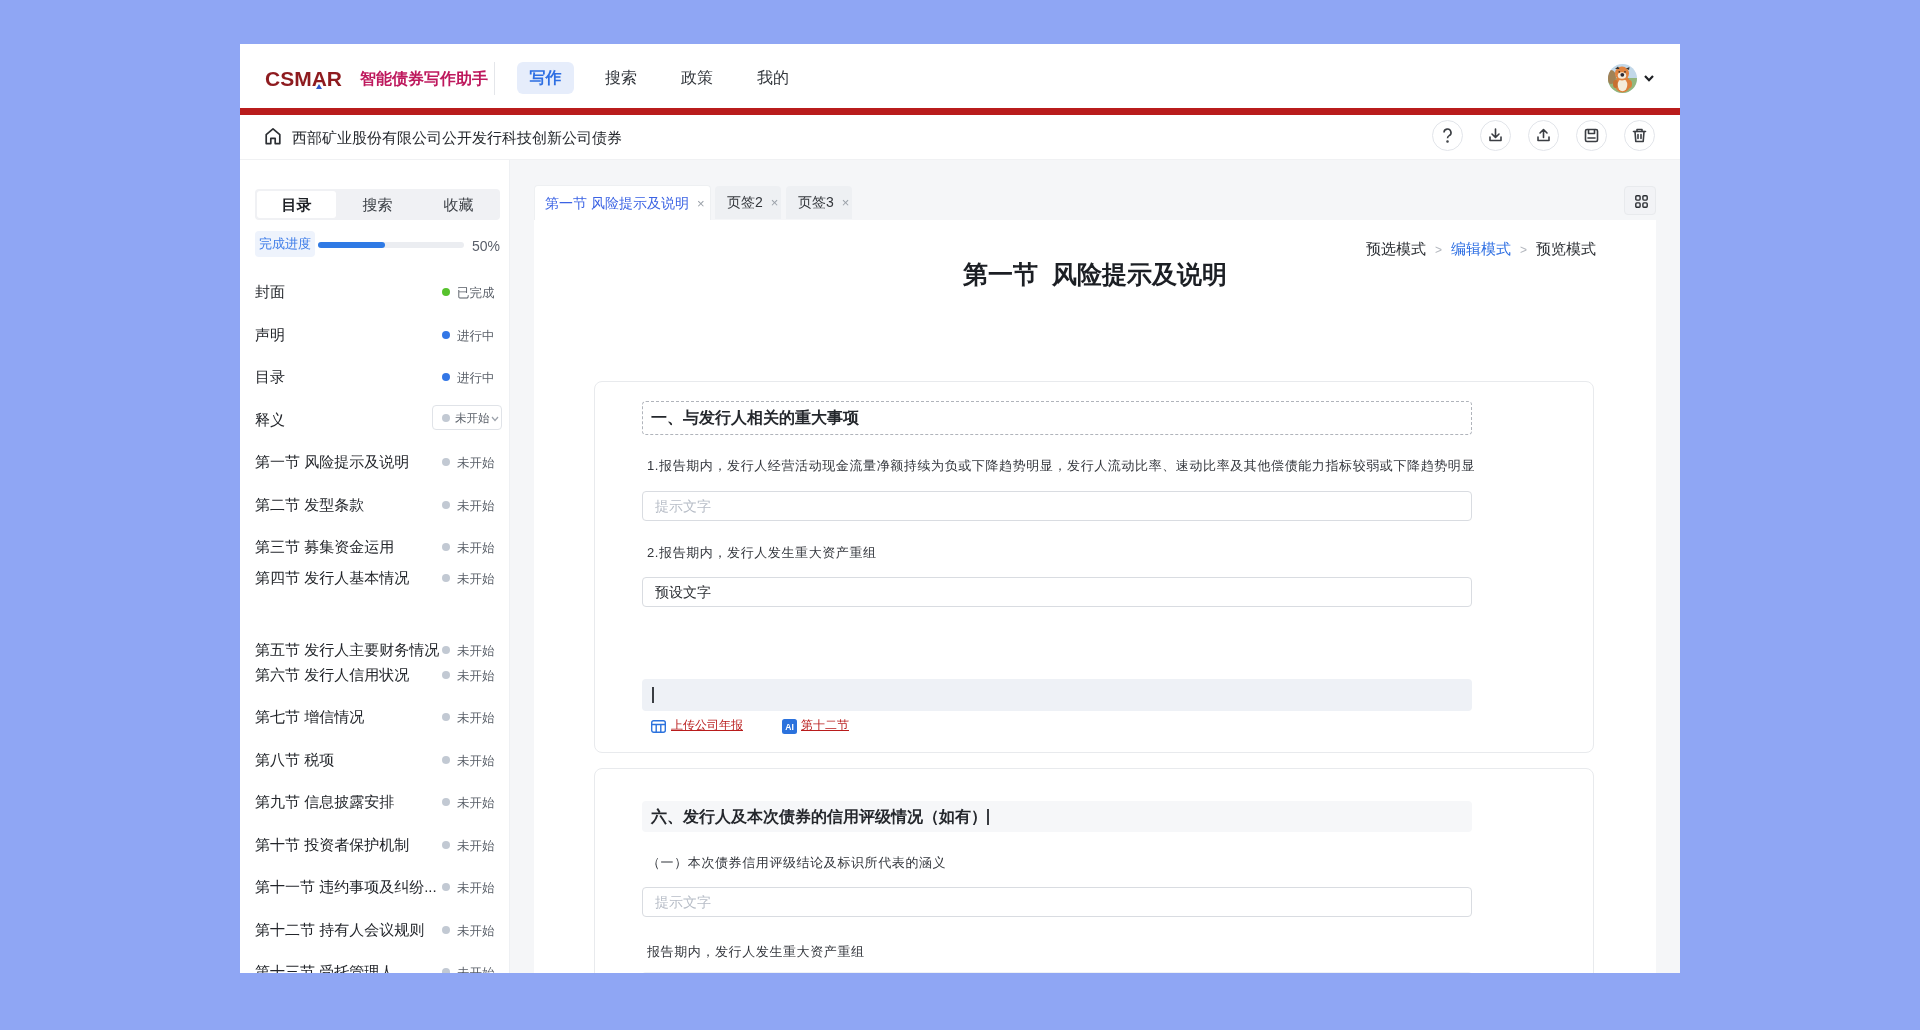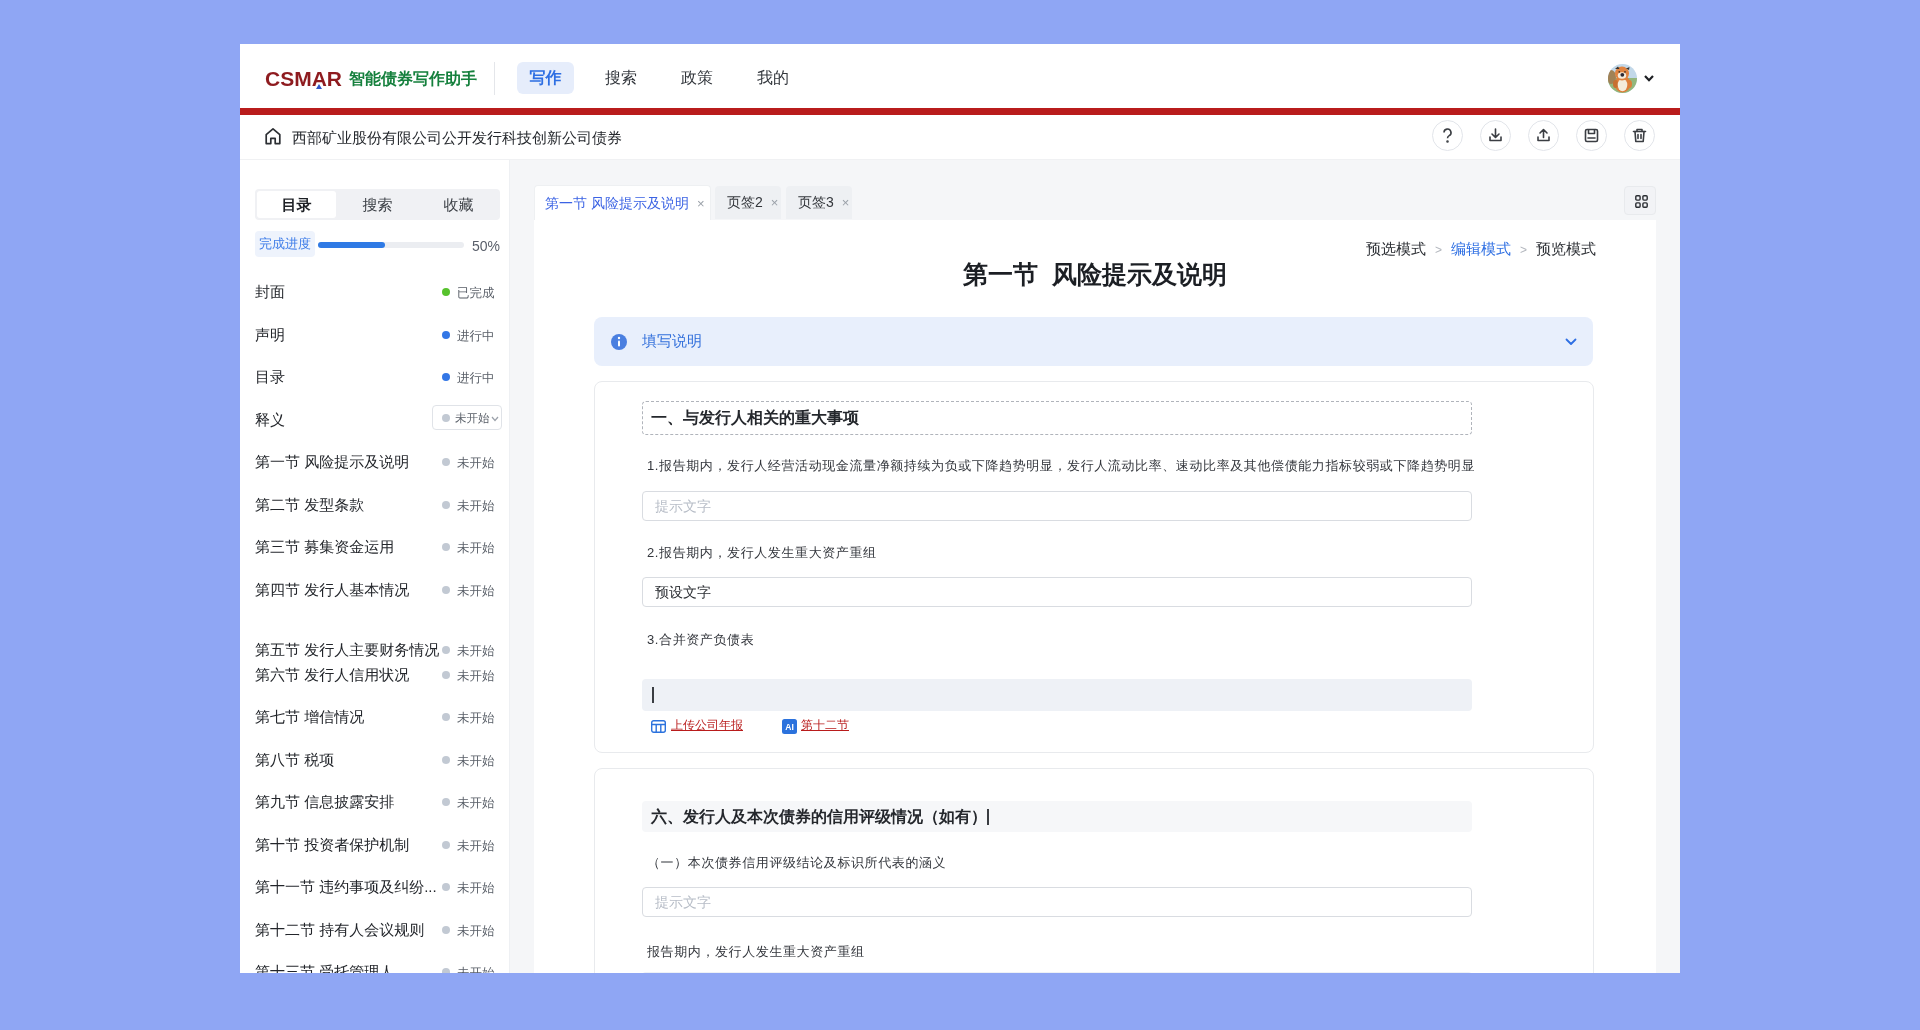--- a/index.html
+++ b/index.html
@@ -11,7 +11,7 @@
 
 .nav { position:absolute; left:0; top:0; width:1440px; height:71px; background:#fff; border-bottom:7px solid #b91c1c; }
 .logo { position:absolute; left:25px; top:13px; font-size:21px; font-weight:bold; color:#8e1b1f; letter-spacing:0px; line-height:44px; }
-.brand { position:absolute; left:109px; top:13px; font-size:16px; font-weight:bold; color:#15803d; line-height:44px; }
+.brand { position:absolute; left:120px; top:13px; font-size:16px; font-weight:bold; color:#be185d; line-height:44px; }
 .navdiv { position:absolute; left:254px; top:18px; width:1px; height:33px; background:#e4e6ea; }
 .navitem { position:absolute; top:18px; height:32px; line-height:32px; font-size:16px; color:#33373d; text-align:center; }
 .navitem.active { background:#e6edfb; color:#2e6fe3; font-weight:bold; border-radius:6px; }

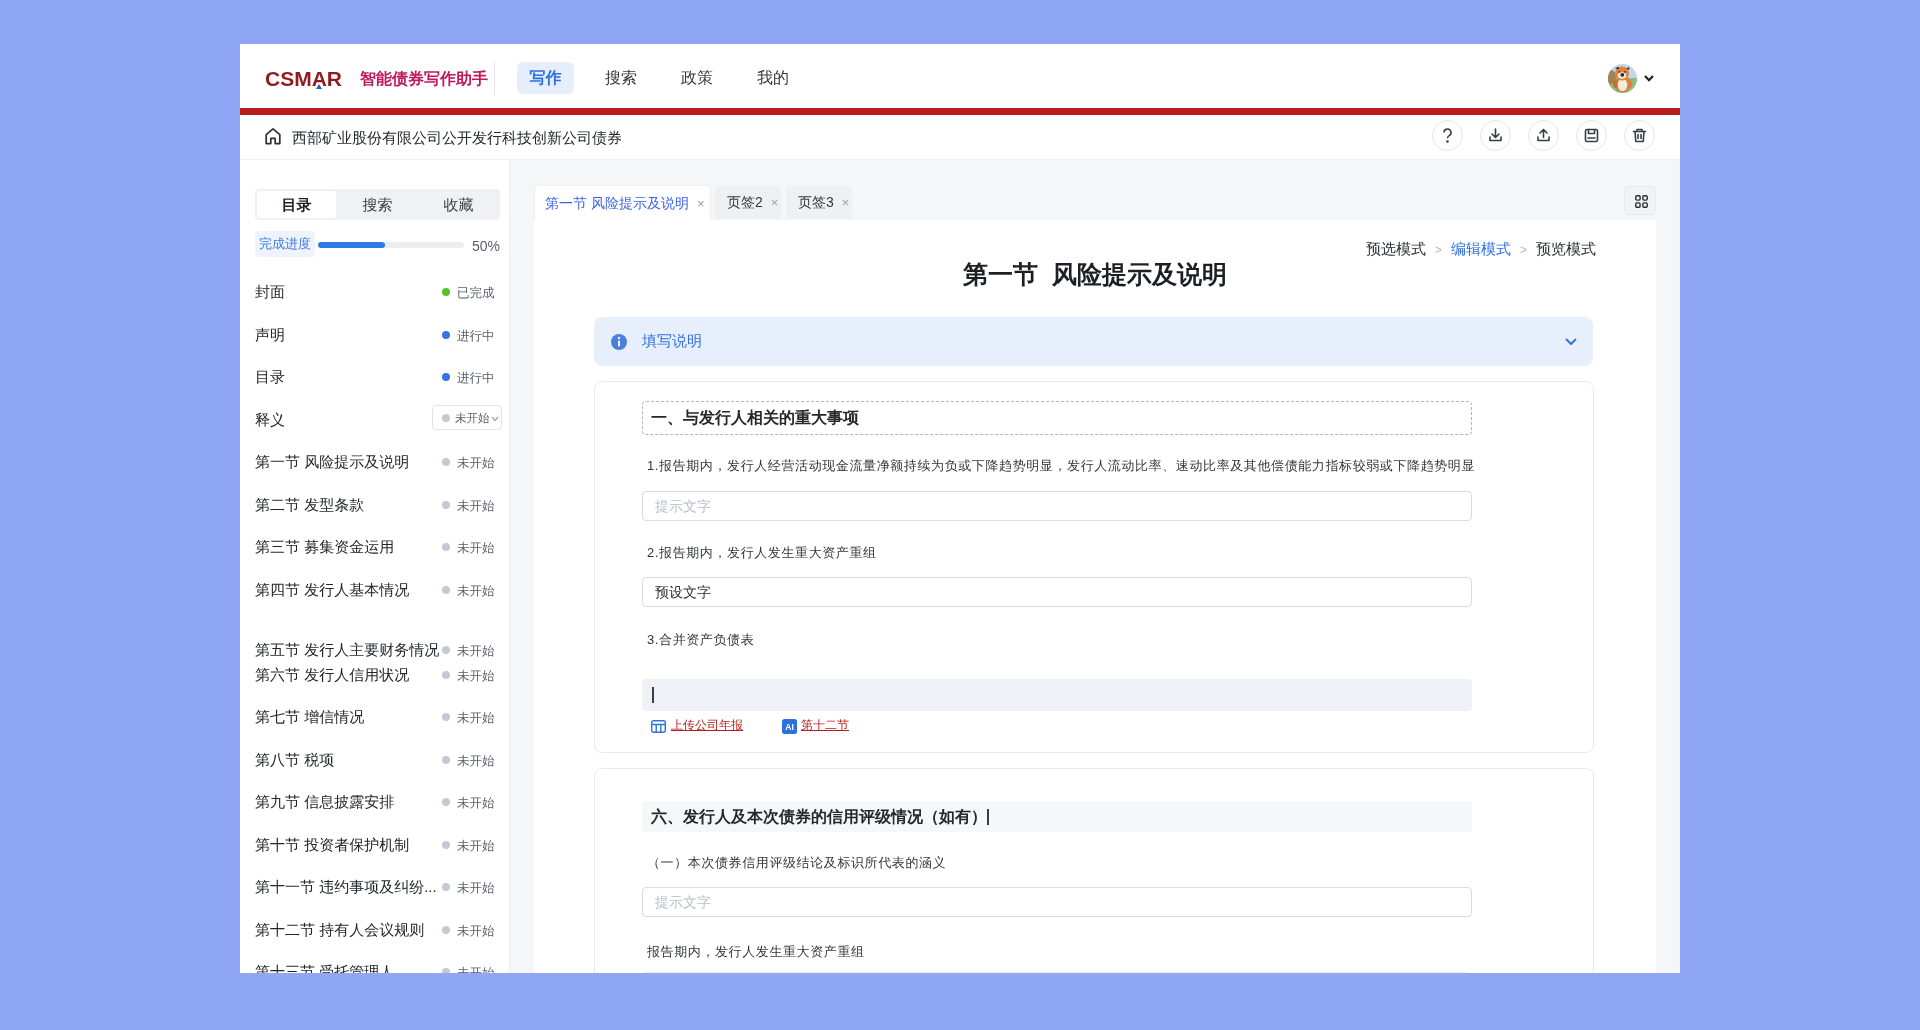--- a/index.html
+++ b/index.html
@@ -279,17 +279,6 @@
     <div class="page">
       <div class="modes"><span>预选模式</span><span class="arr">&gt;</span><span class="blue">编辑模式</span><span class="arr">&gt;</span><span>预览模式</span></div>
       <div class="title">第一节&nbsp; 风险提示及说明</div>
-      <div class="banner">
-        <svg style="position:absolute;left:17px;top:17px;" width="16" height="16" viewBox="0 0 16 16">
-            <circle cx="8" cy="8" r="8" fill="#4a7fe0"></circle>
-            <rect x="7" y="6.5" width="2" height="6" rx="1" fill="#fff"></rect>
-            <circle cx="8" cy="4" r="1.2" fill="#fff"></circle>
-          </svg>
-        <div class="txt">填写说明</div>
-        <svg style="position:absolute;left:971px;top:21px;" width="12" height="8" viewBox="0 0 12 8">
-            <path d="M1.5 1.5 L6 6 L10.5 1.5" fill="none" stroke="#2e6fe3" stroke-width="1.8" stroke-linecap="round" stroke-linejoin="round"></path>
-          </svg>
-      </div>
 
       <div class="card" style="top:161px; height:372px;">
         <div class="inner dashbox" style="top:19px;">一、与发行人相关的重大事项</div>

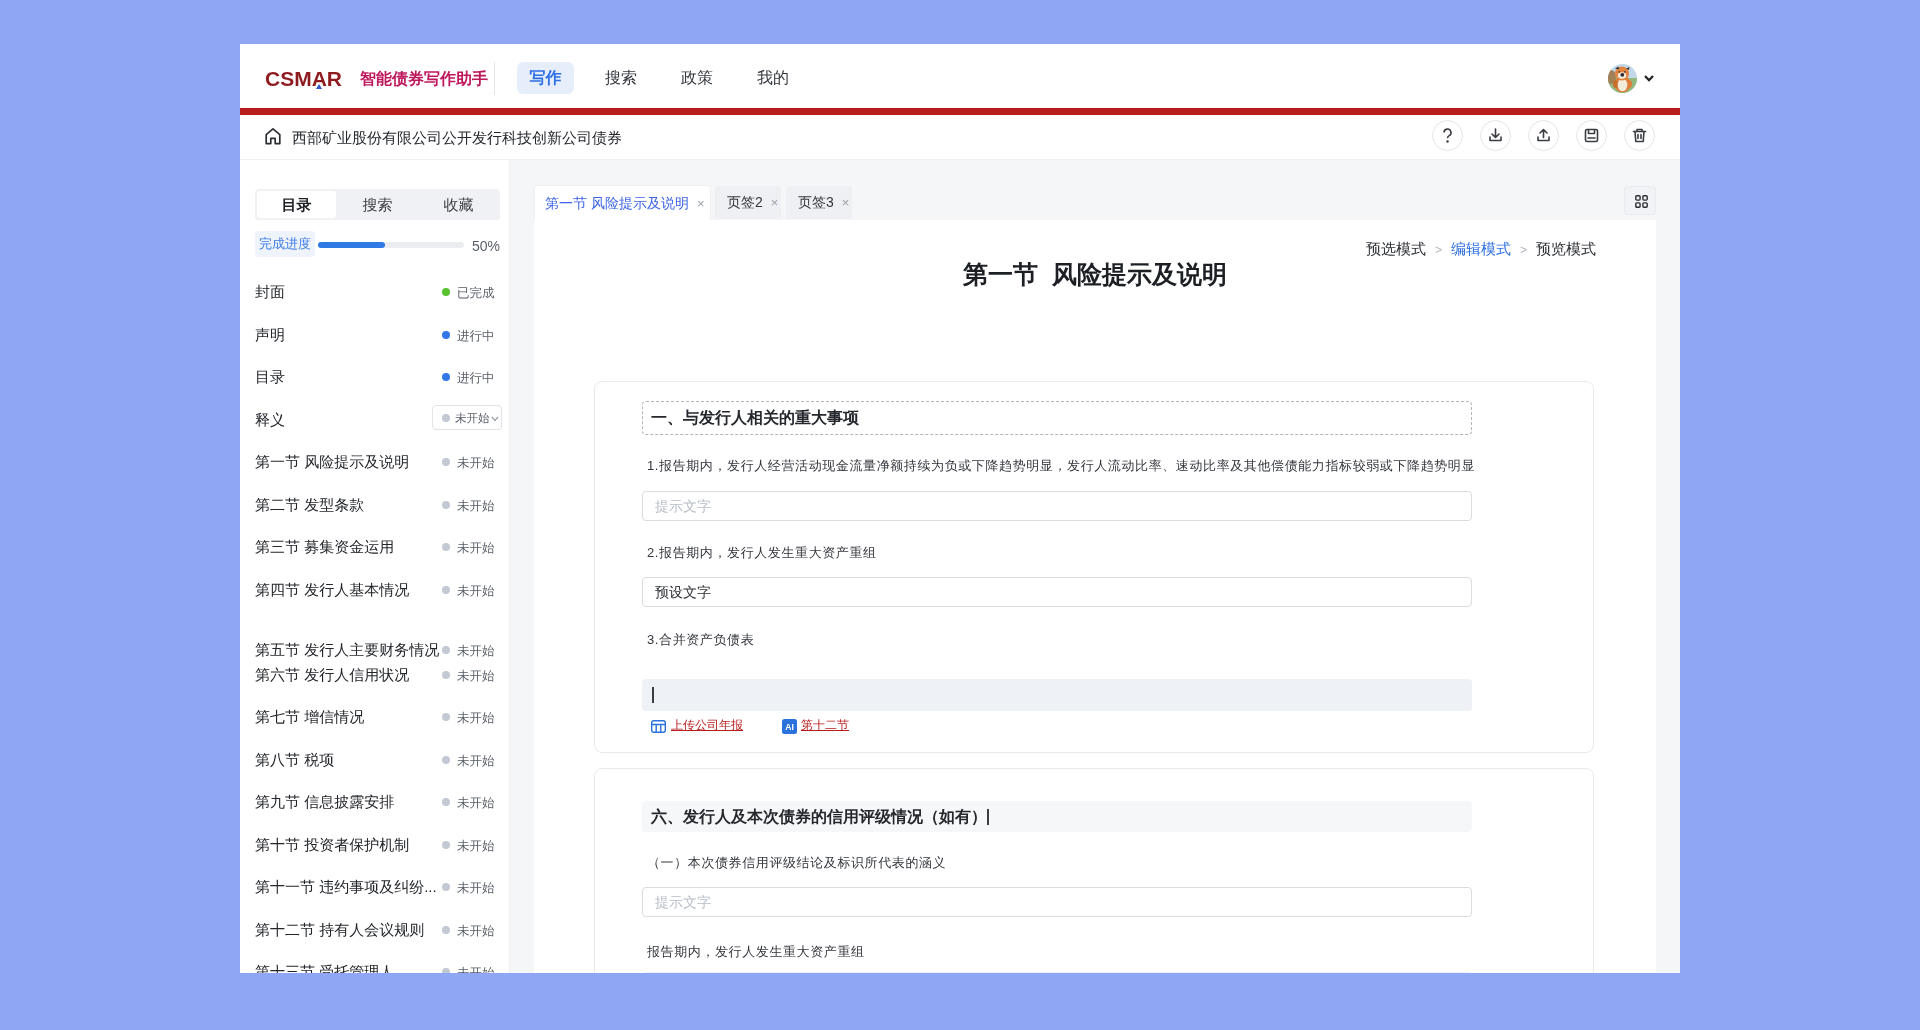--- a/index.html
+++ b/index.html
@@ -208,7 +208,7 @@
         <span class="dot dgray"></span>
         <span class="st">未开始</span>
       </div>
-    <div class="item" style="top:408px;">
+    <div class="item" style="top:396px;">
         <span class="t">第四节 发行人基本情况</span>
         <span class="dot dgray"></span>
         <span class="st">未开始</span>

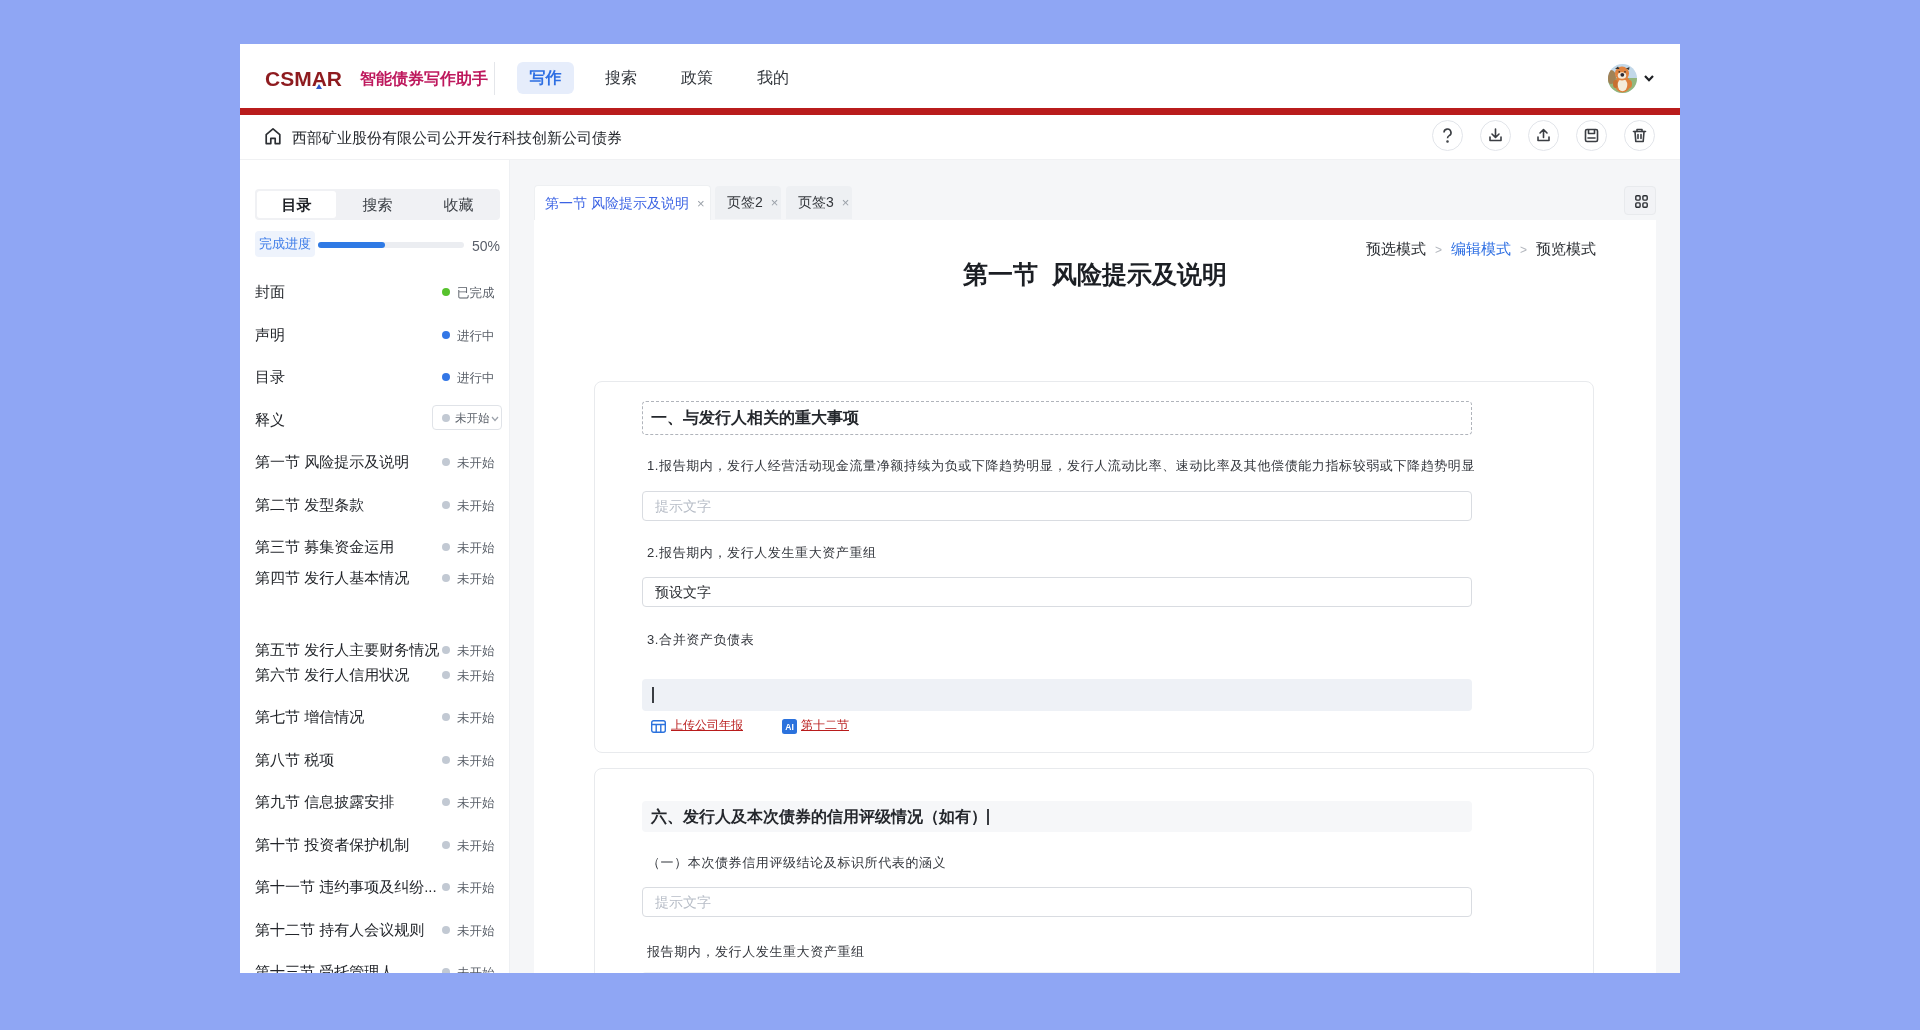--- a/index.html
+++ b/index.html
@@ -286,7 +286,6 @@
         <div class="inner input ph" style="top:109px;">提示文字</div>
         <div class="inner para" style="top:160px; left:52px;">2.报告期内，发行人发生重大资产重组</div>
         <div class="inner input" style="top:195px; color:#2b2e33;">预设文字</div>
-        <div class="inner para" style="top:247px; left:52px;">3.合并资产负债表</div>
         <div class="inner graybox" style="top:297px;">
             <div class="cursorbar"></div>
           </div>

